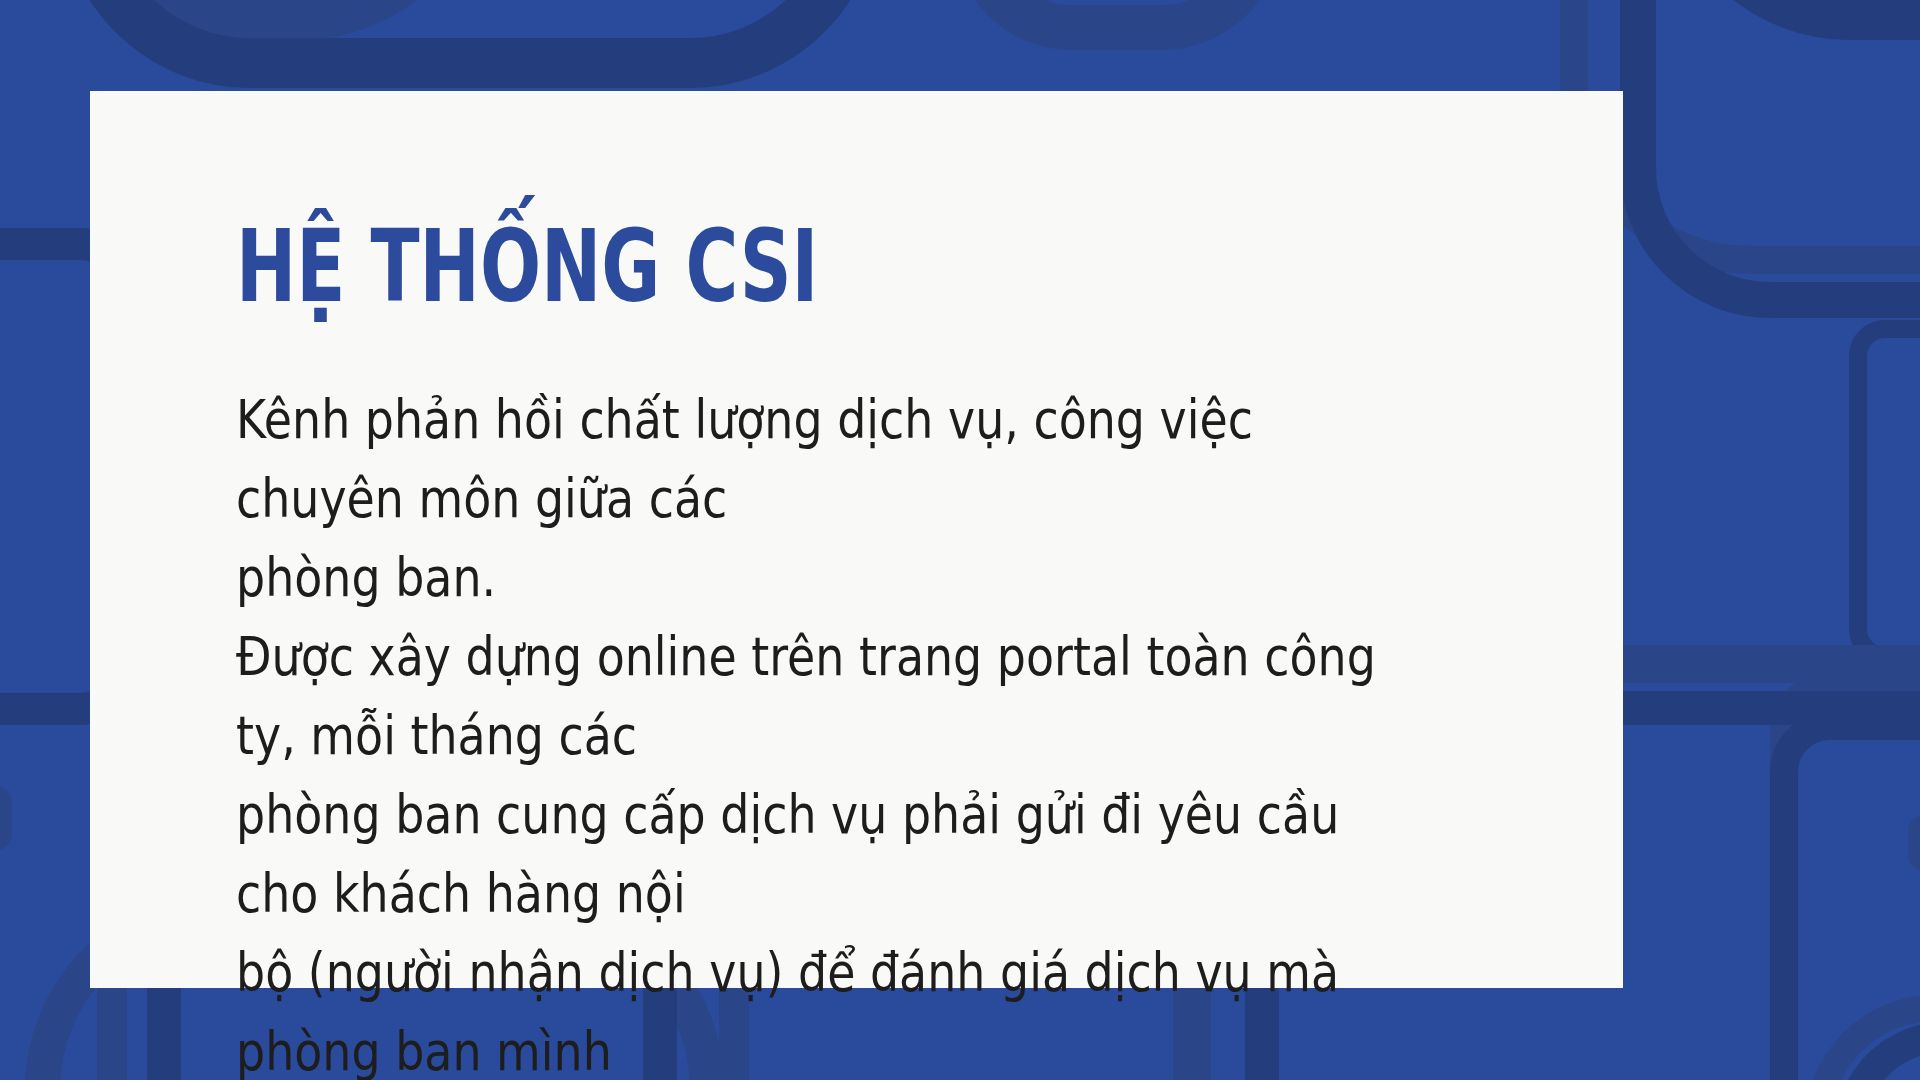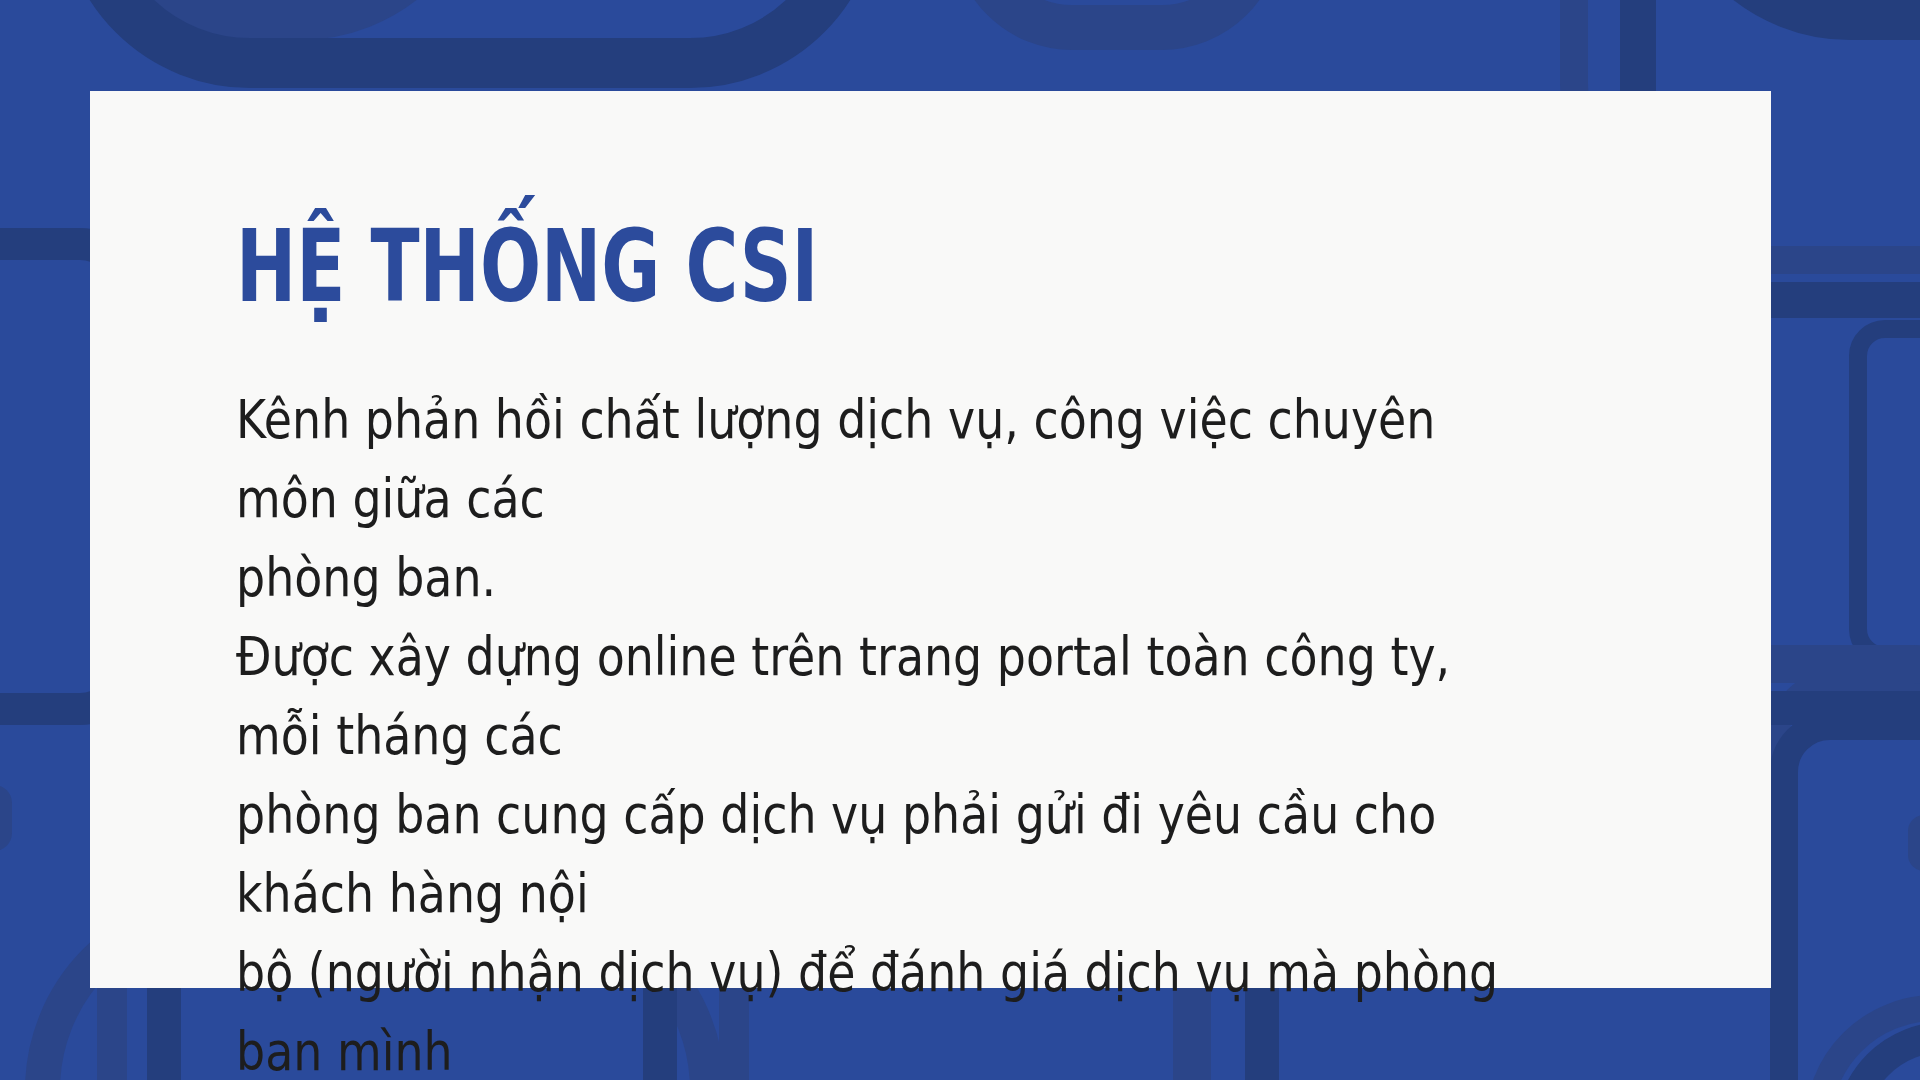--- a/index.html
+++ b/index.html
@@ -52,7 +52,7 @@
     position: absolute;
     left: 90px;
     top: 91px;
-    width: 1681px;
+    width: 1533px;
     height: 897px;
     background: #F9F9F8;
   }

